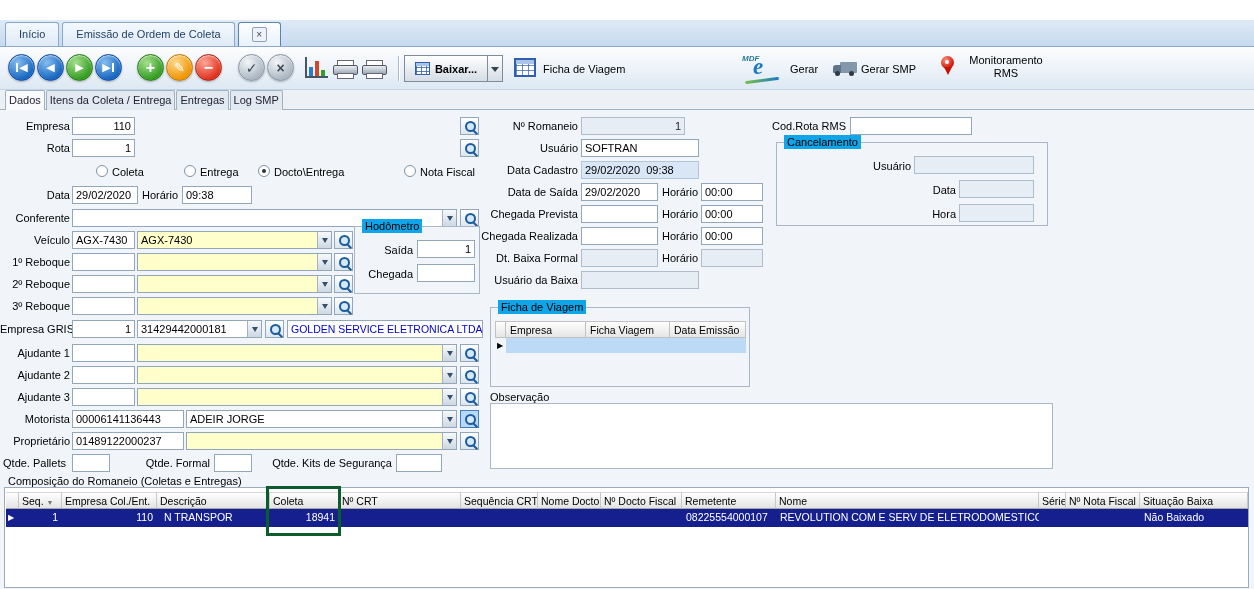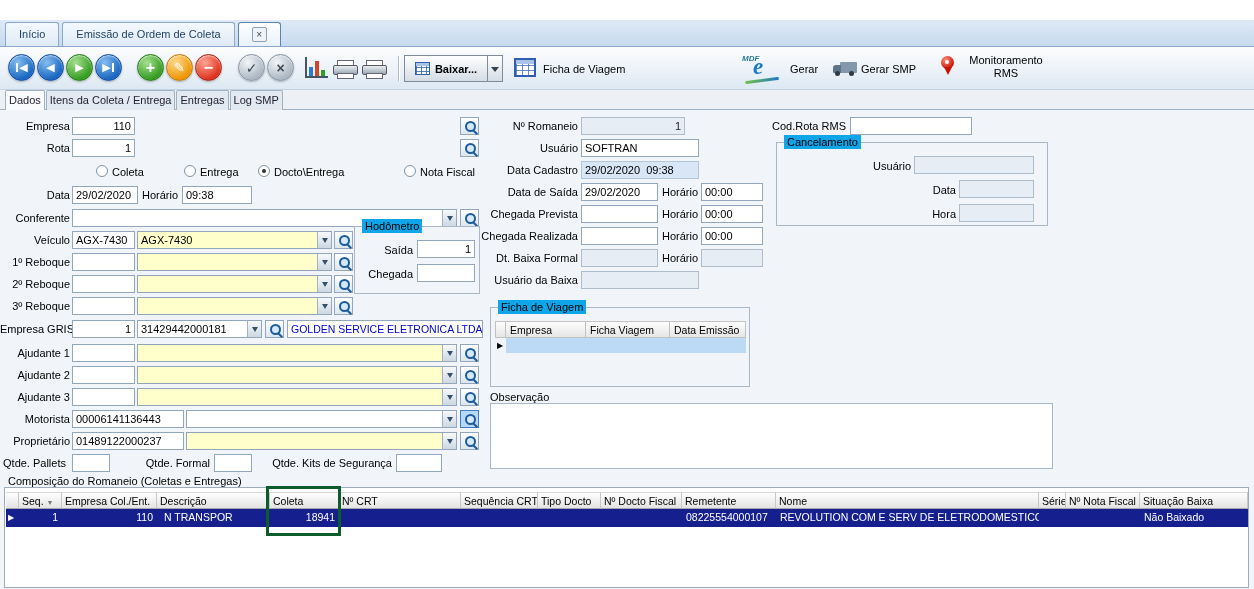--- a/index.html
+++ b/index.html
@@ -310,6 +310,7 @@
     <span class="lbl r" style="left:0;top:302px;width:70px">Motorista</span>
     <div class="inp" style="left:72px;top:300px;width:112px">00006141136443</div>
     <div class="inp combo" style="left:186px;top:300px;width:271px">
+        <span class="val">ADEIR JORGE</span>
         <span class="dd"></span>
       </div>
     <span class="mag focus" style="left:460px;top:300px"></span>

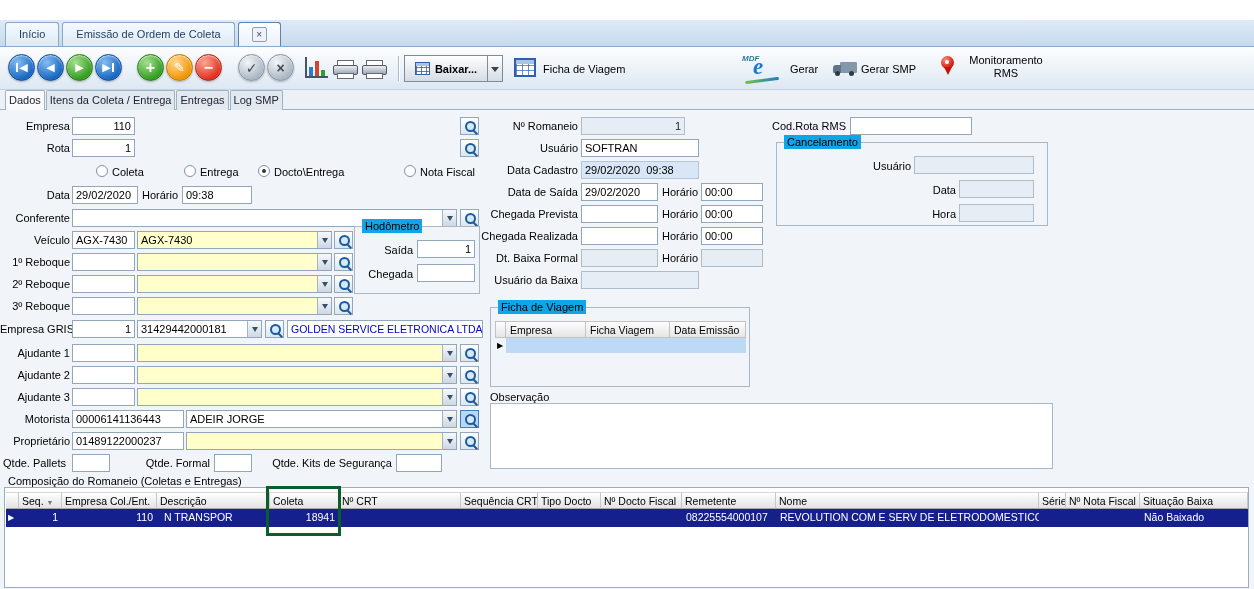--- a/index.html
+++ b/index.html
@@ -397,7 +397,7 @@
       <div class="gh" style="left:265px;width:69px">Coleta</div>
       <div class="gh" style="left:334px;width:122px">Nº CRT</div>
       <div class="gh" style="left:456px;width:77px">Sequência CRT</div>
-      <div class="gh" style="left:533px;width:63px">Tipo Docto</div>
+      <div class="gh" style="left:533px;width:63px">Nome Docto</div>
       <div class="gh" style="left:596px;width:81px">Nº Docto Fiscal</div>
       <div class="gh" style="left:677px;width:94px">Remetente</div>
       <div class="gh" style="left:771px;width:263px">Nome</div>

